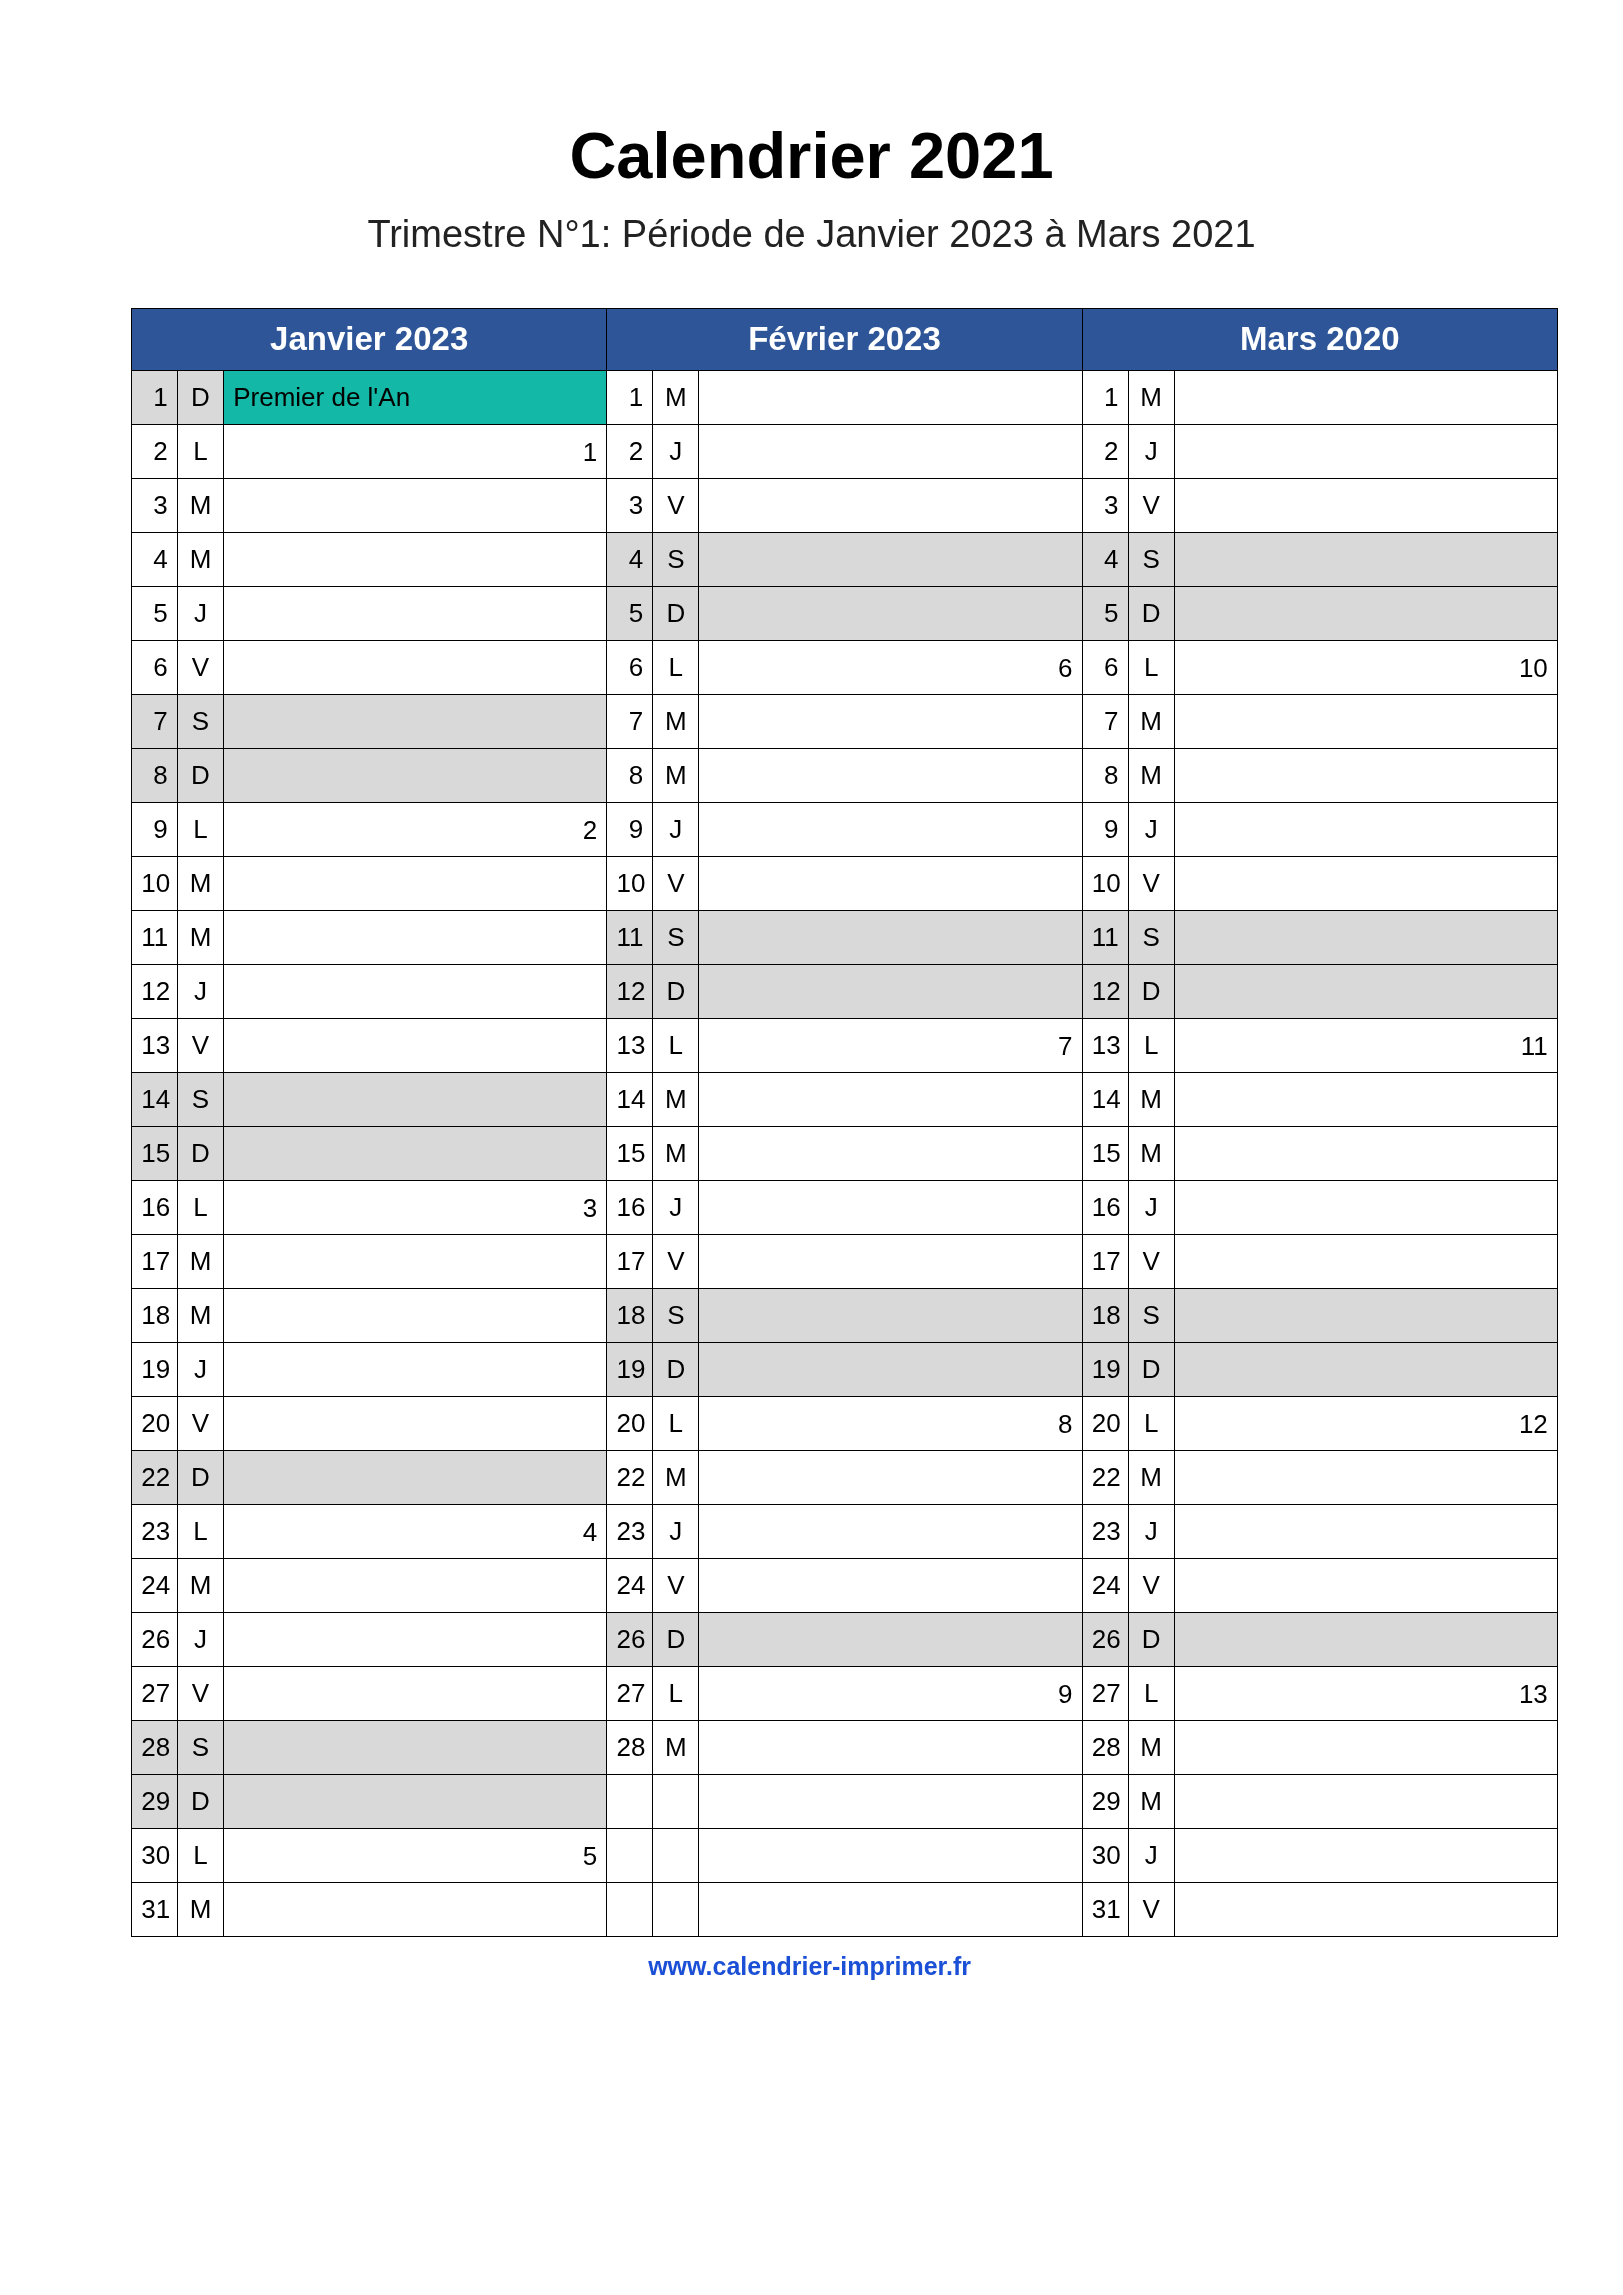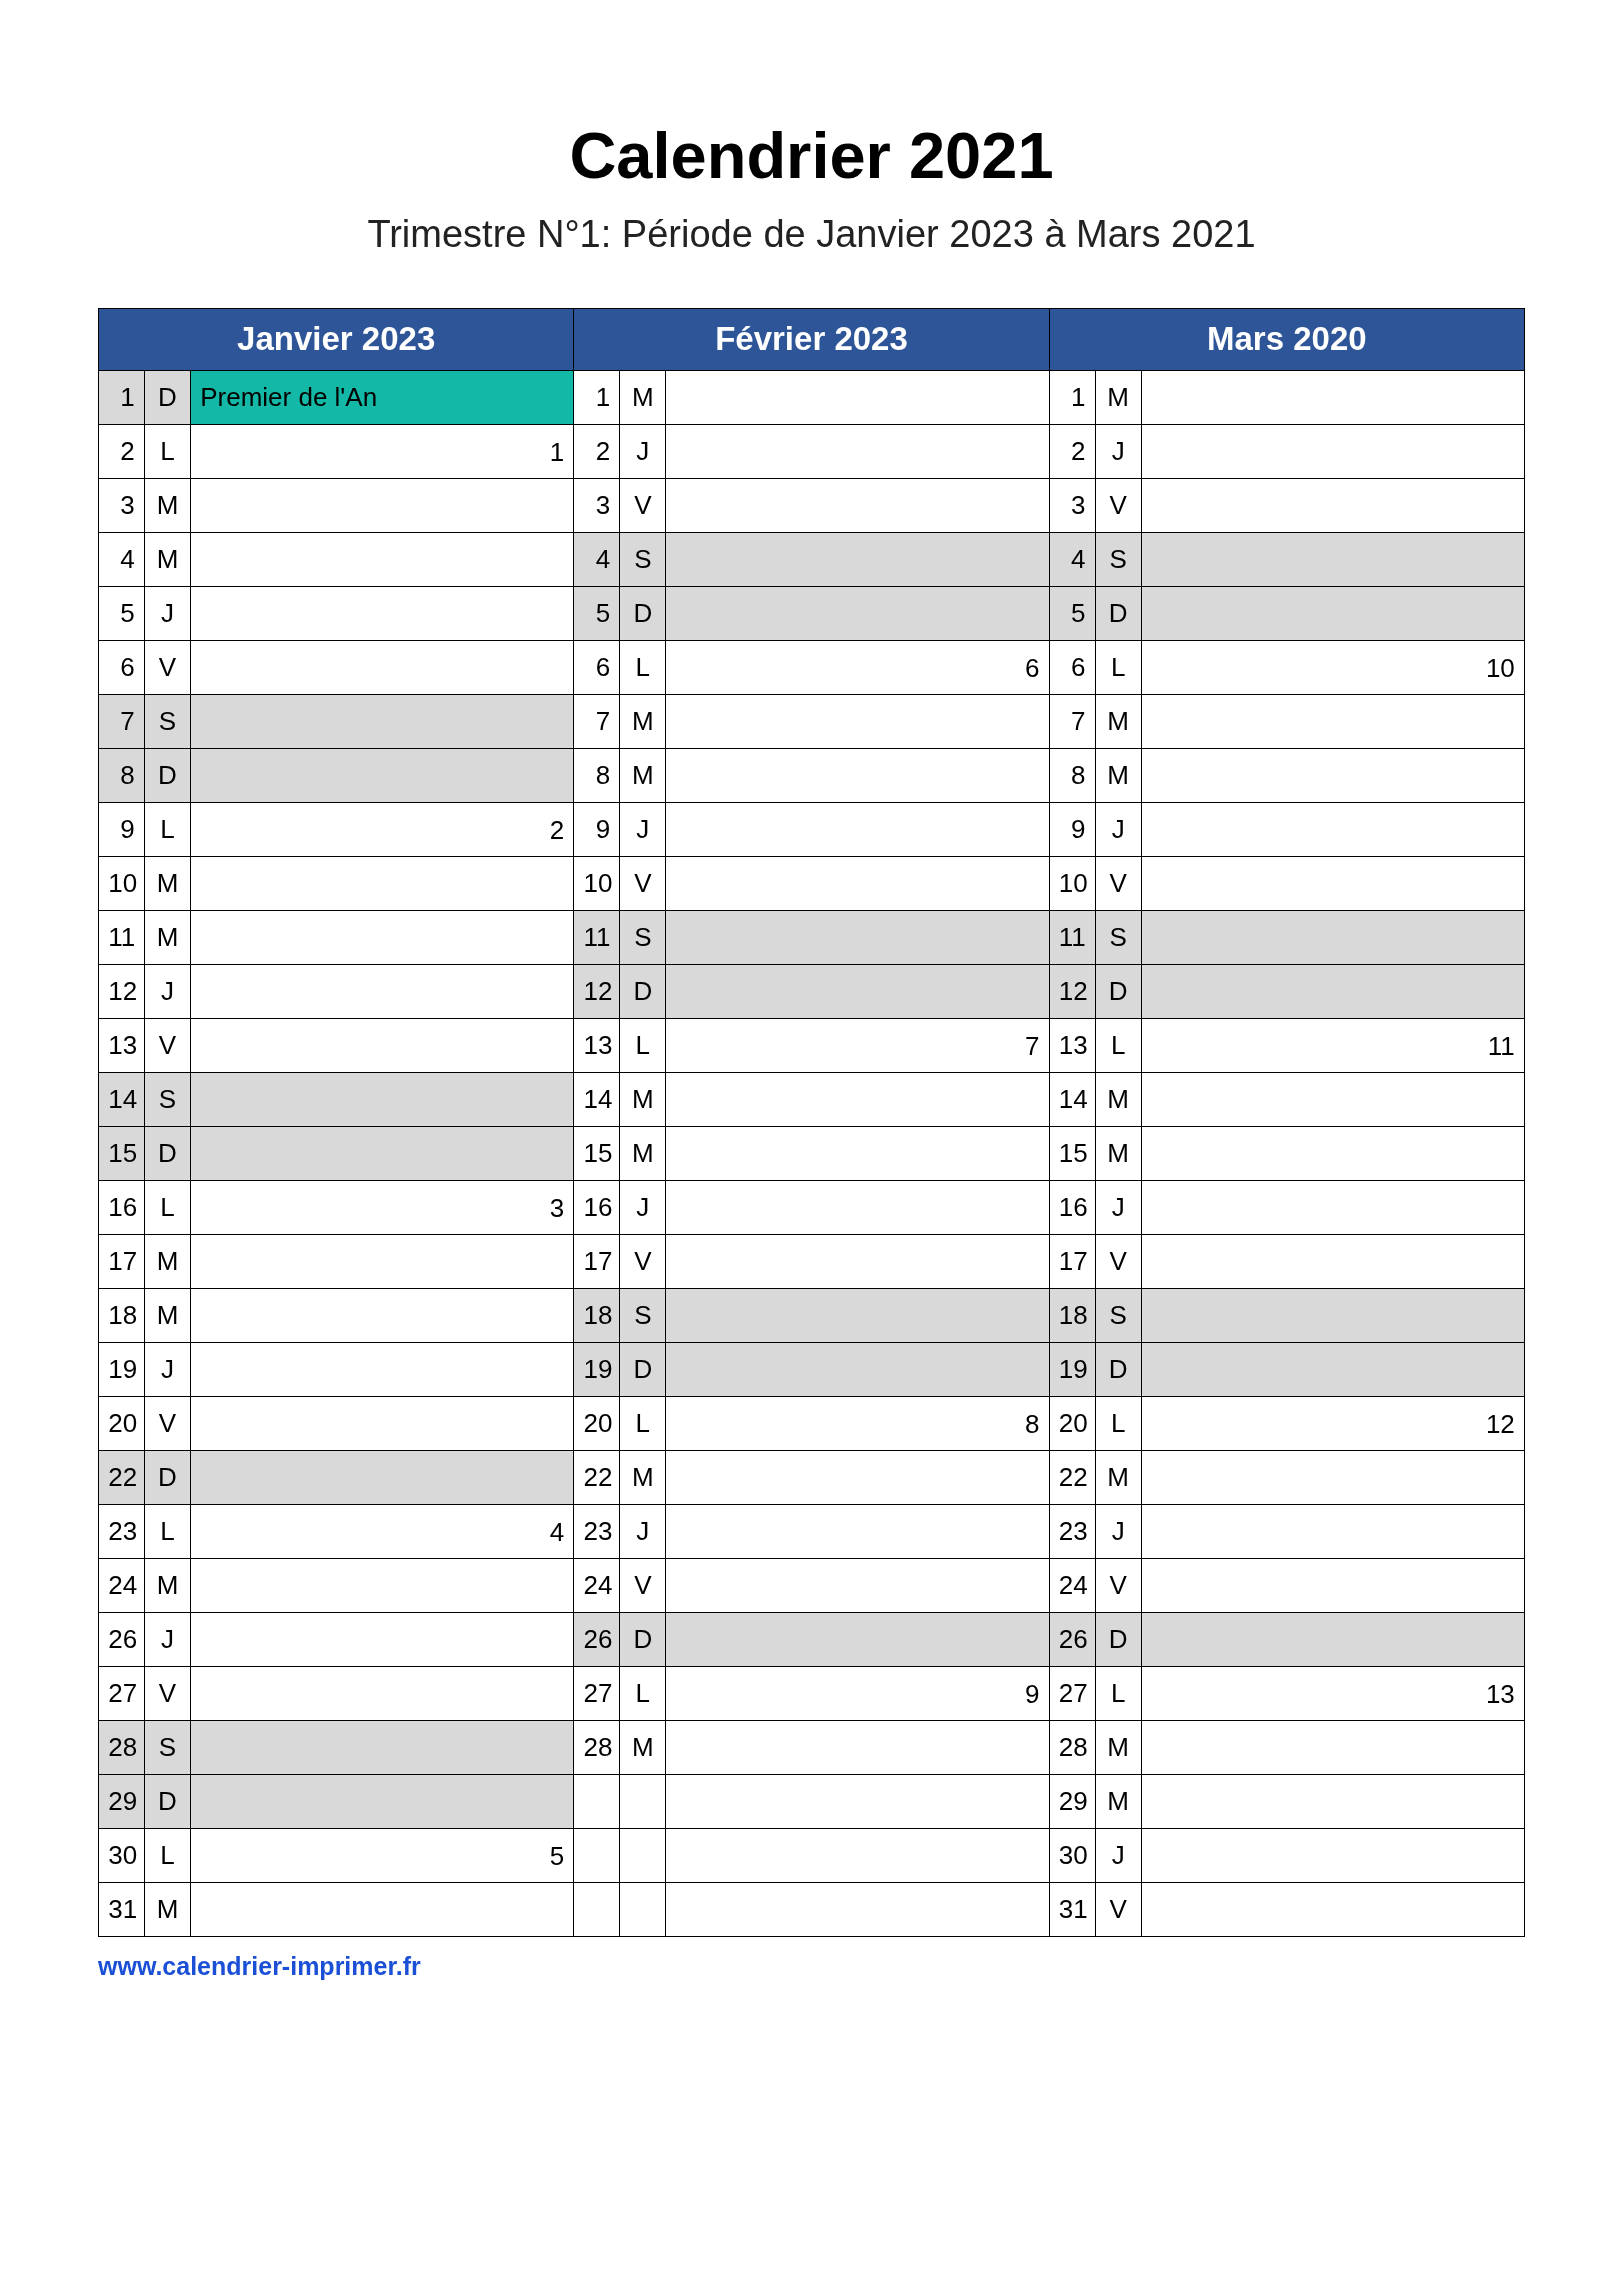--- a/index.html
+++ b/index.html
@@ -33,6 +33,7 @@
     width: 100%;
     border-collapse: collapse;
     table-layout: fixed;
+    margin-left: 33px;
   }
   .calendar col.c-num  { width: 46px; }
   .calendar col.c-dow  { width: 46px; }

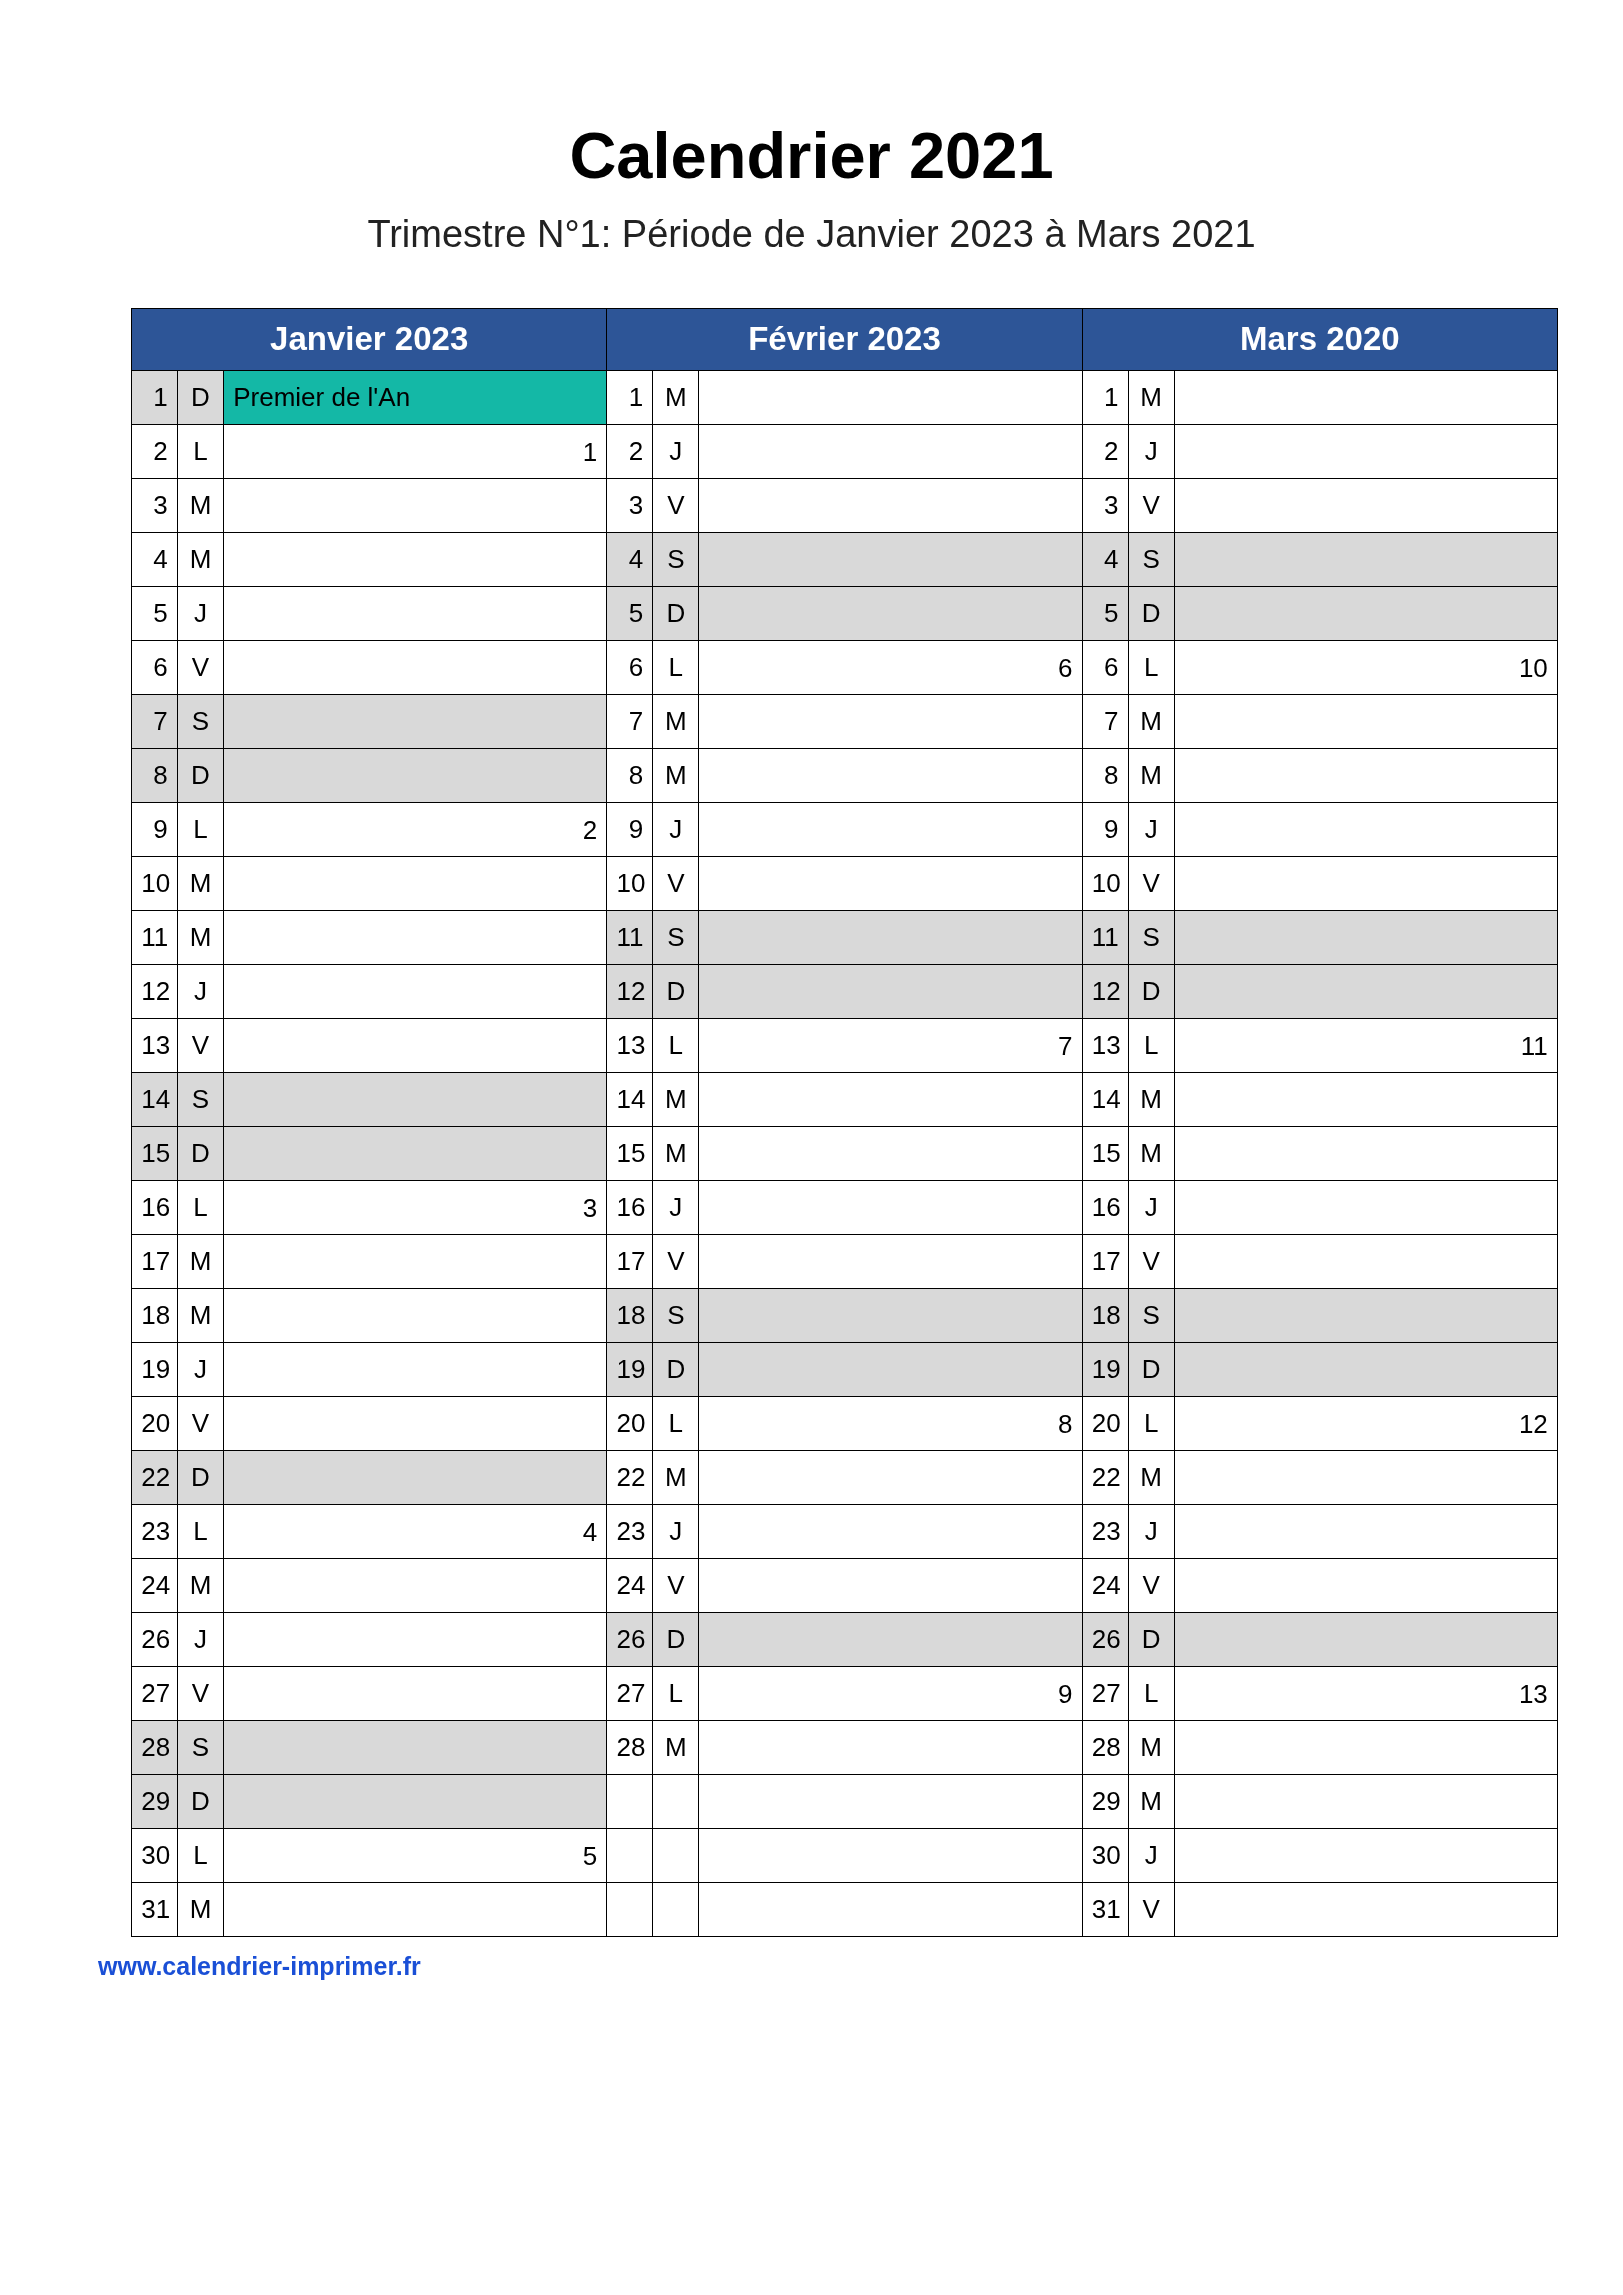--- a/index.html
+++ b/index.html
@@ -66,7 +66,7 @@
   }
   .calendar td.empty { }
   .footer {
-    text-align: left;
+    text-align: center;
     font-size: 25px;
     font-weight: bold;
     color: #1a4fd6;

